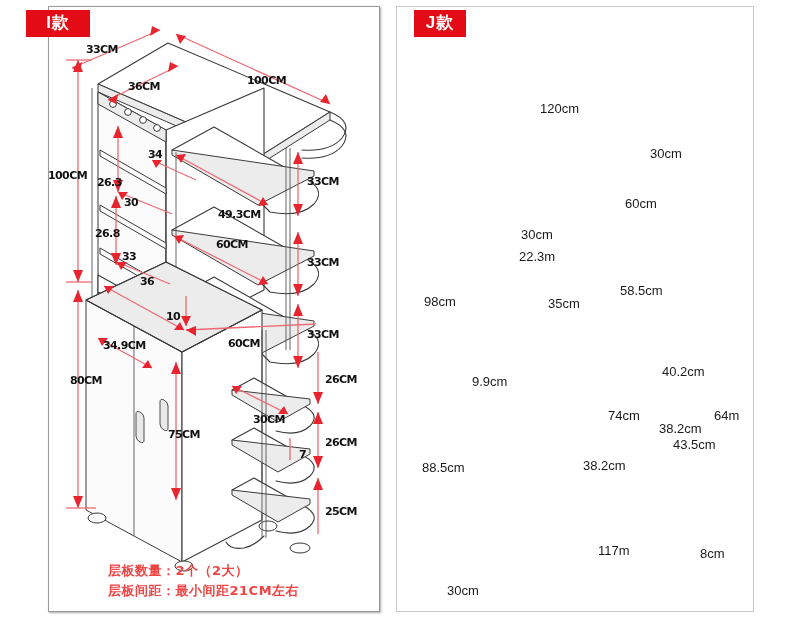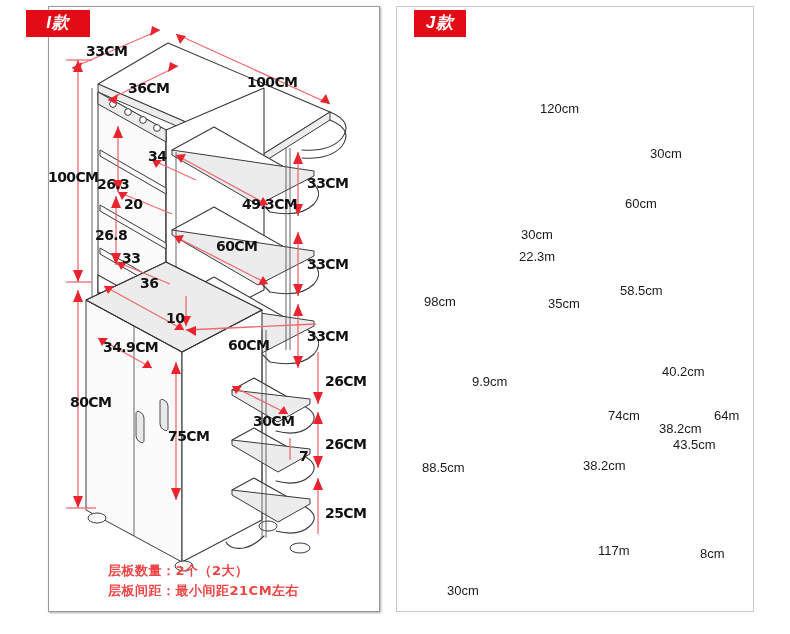--- a/index.html
+++ b/index.html
@@ -13,7 +13,7 @@
   #panel-right{left:396px;top:6px;width:356px;height:604px;border-color:#c9c9c9;box-shadow:none;}
 
   .badge{position:absolute;background:#e30b15;color:#fff;font-weight:bold;
-         font-size:17px;line-height:26px;text-align:center;letter-spacing:1px;font-style:italic;}
+         font-size:17px;line-height:26px;text-align:center;letter-spacing:1px;}
   #badge-left{left:26px;top:10px;width:64px;height:27px;}
   #badge-right{left:414px;top:10px;width:52px;height:27px;}
 

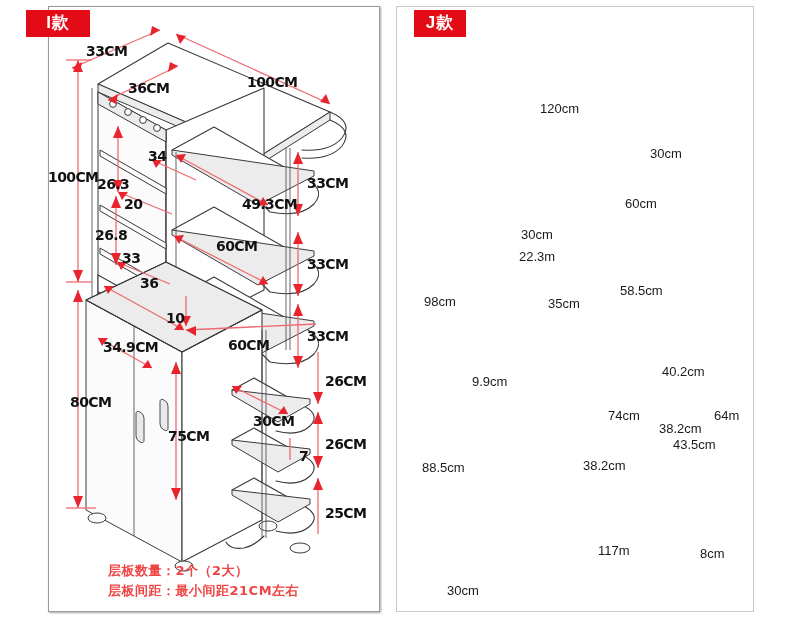--- a/index.html
+++ b/index.html
@@ -31,7 +31,7 @@
   .handle{fill:#e9e9e9;stroke:#3a3a3a;stroke-width:.9;}
 
   .lbl{position:absolute;white-space:nowrap;color:#111;
-       font-family:"DejaVu Sans",sans-serif;font-size:14px;font-weight:bold;
+       font-family:"DejaVu Sans",sans-serif;font-size:11px;font-weight:bold;
        letter-spacing:-0.6px;}
   .lblk{position:absolute;white-space:nowrap;color:#1a1a1a;
         font-family:"Liberation Sans",sans-serif;font-size:13px;}

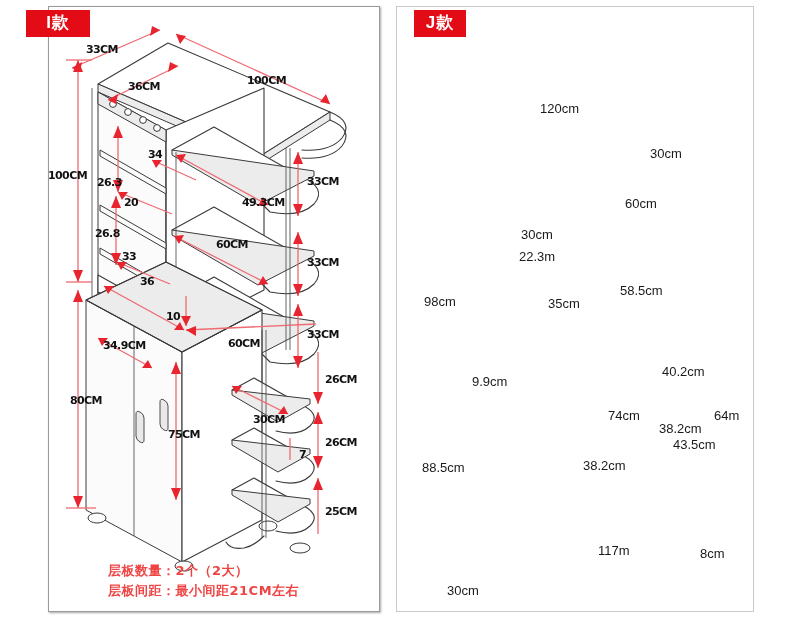--- a/index.html
+++ b/index.html
@@ -395,7 +395,7 @@
       <div class="lbl" style="left: 48px; top: 169px;">100CM</div>
       <div class="lbl" style="left: 97px; top: 176px;">26.3</div>
       <div class="lbl" style="left: 148px; top: 148px;">34</div>
-      <div class="lbl" style="left: 124px; top: 196px;">20</div>
+      <div class="lbl" style="left: 124px; top: 196px;">30</div>
       <div class="lbl" style="left: 95px; top: 227px;">26.8</div>
       <div class="lbl" style="left: 122px; top: 250px;">33</div>
       <div class="lbl" style="left: 218px; top: 196px; margin-left: 24px;">49.3CM</div>

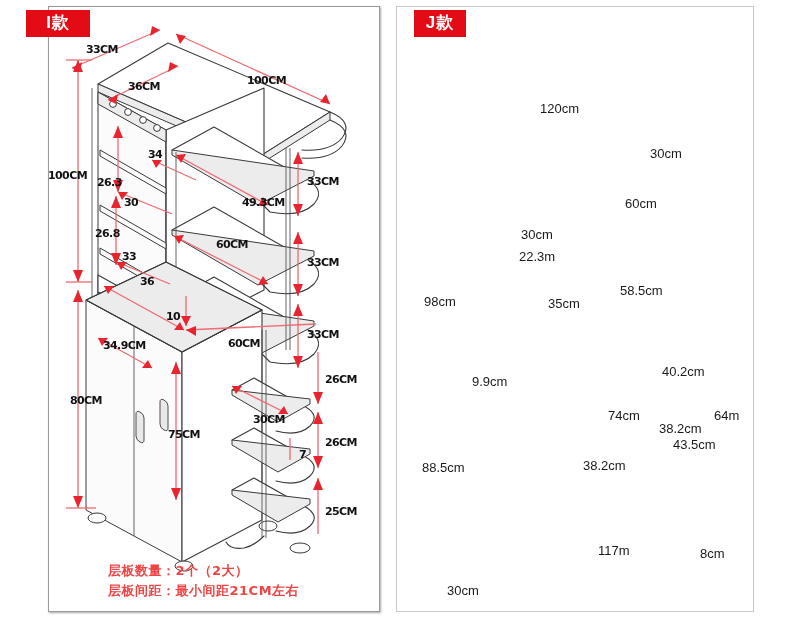--- a/index.html
+++ b/index.html
@@ -398,7 +398,7 @@
       <div class="lbl" style="left: 124px; top: 196px;">30</div>
       <div class="lbl" style="left: 95px; top: 227px;">26.8</div>
       <div class="lbl" style="left: 122px; top: 250px;">33</div>
-      <div class="lbl" style="left: 218px; top: 196px; margin-left: 24px;">49.3CM</div>
+      <div class="lbl" style="left: 218px; top: 208px;">49.3CM</div>
       <div class="lbl" style="left: 216px; top: 238px;">60CM</div>
       <div class="lbl" style="left: 307px; top: 175px;">33CM</div>
       <div class="lbl" style="left: 307px; top: 256px;">33CM</div>

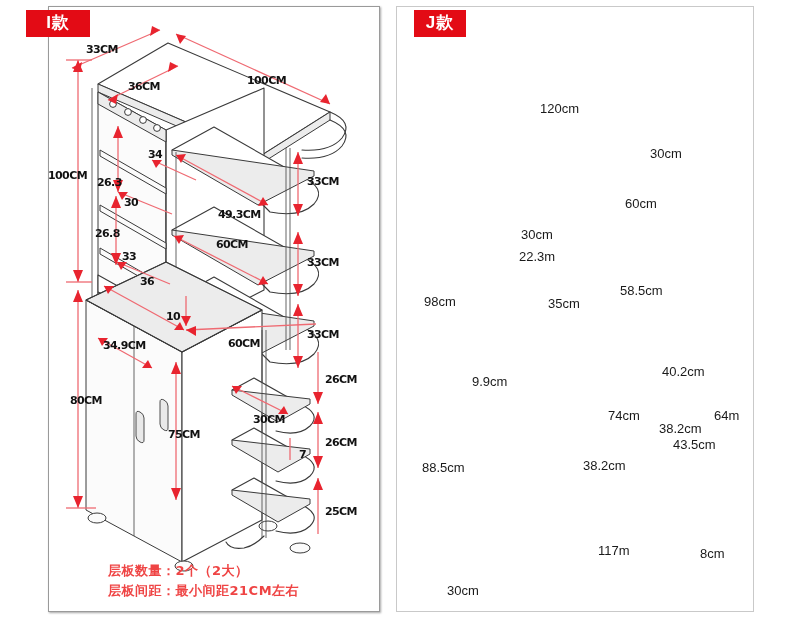--- a/index.html
+++ b/index.html
@@ -407,7 +407,7 @@
       <div class="lbl" style="left: 166px; top: 310px;">10</div>
       <div class="lbl" style="left: 228px; top: 337px;">60CM</div>
       <div class="lbl" style="left: 103px; top: 339px;">34.9CM</div>
-      <div class="lbl" style="left: 70px; top: 374px; margin-top: 20px;">80CM</div>
+      <div class="lbl" style="left: 70px; top: 374px;">80CM</div>
       <div class="lbl" style="left: 168px; top: 428px;">75CM</div>
       <div class="lbl" style="left: 253px; top: 413px;">30CM</div>
       <div class="lbl" style="left: 325px; top: 373px;">26CM</div>

